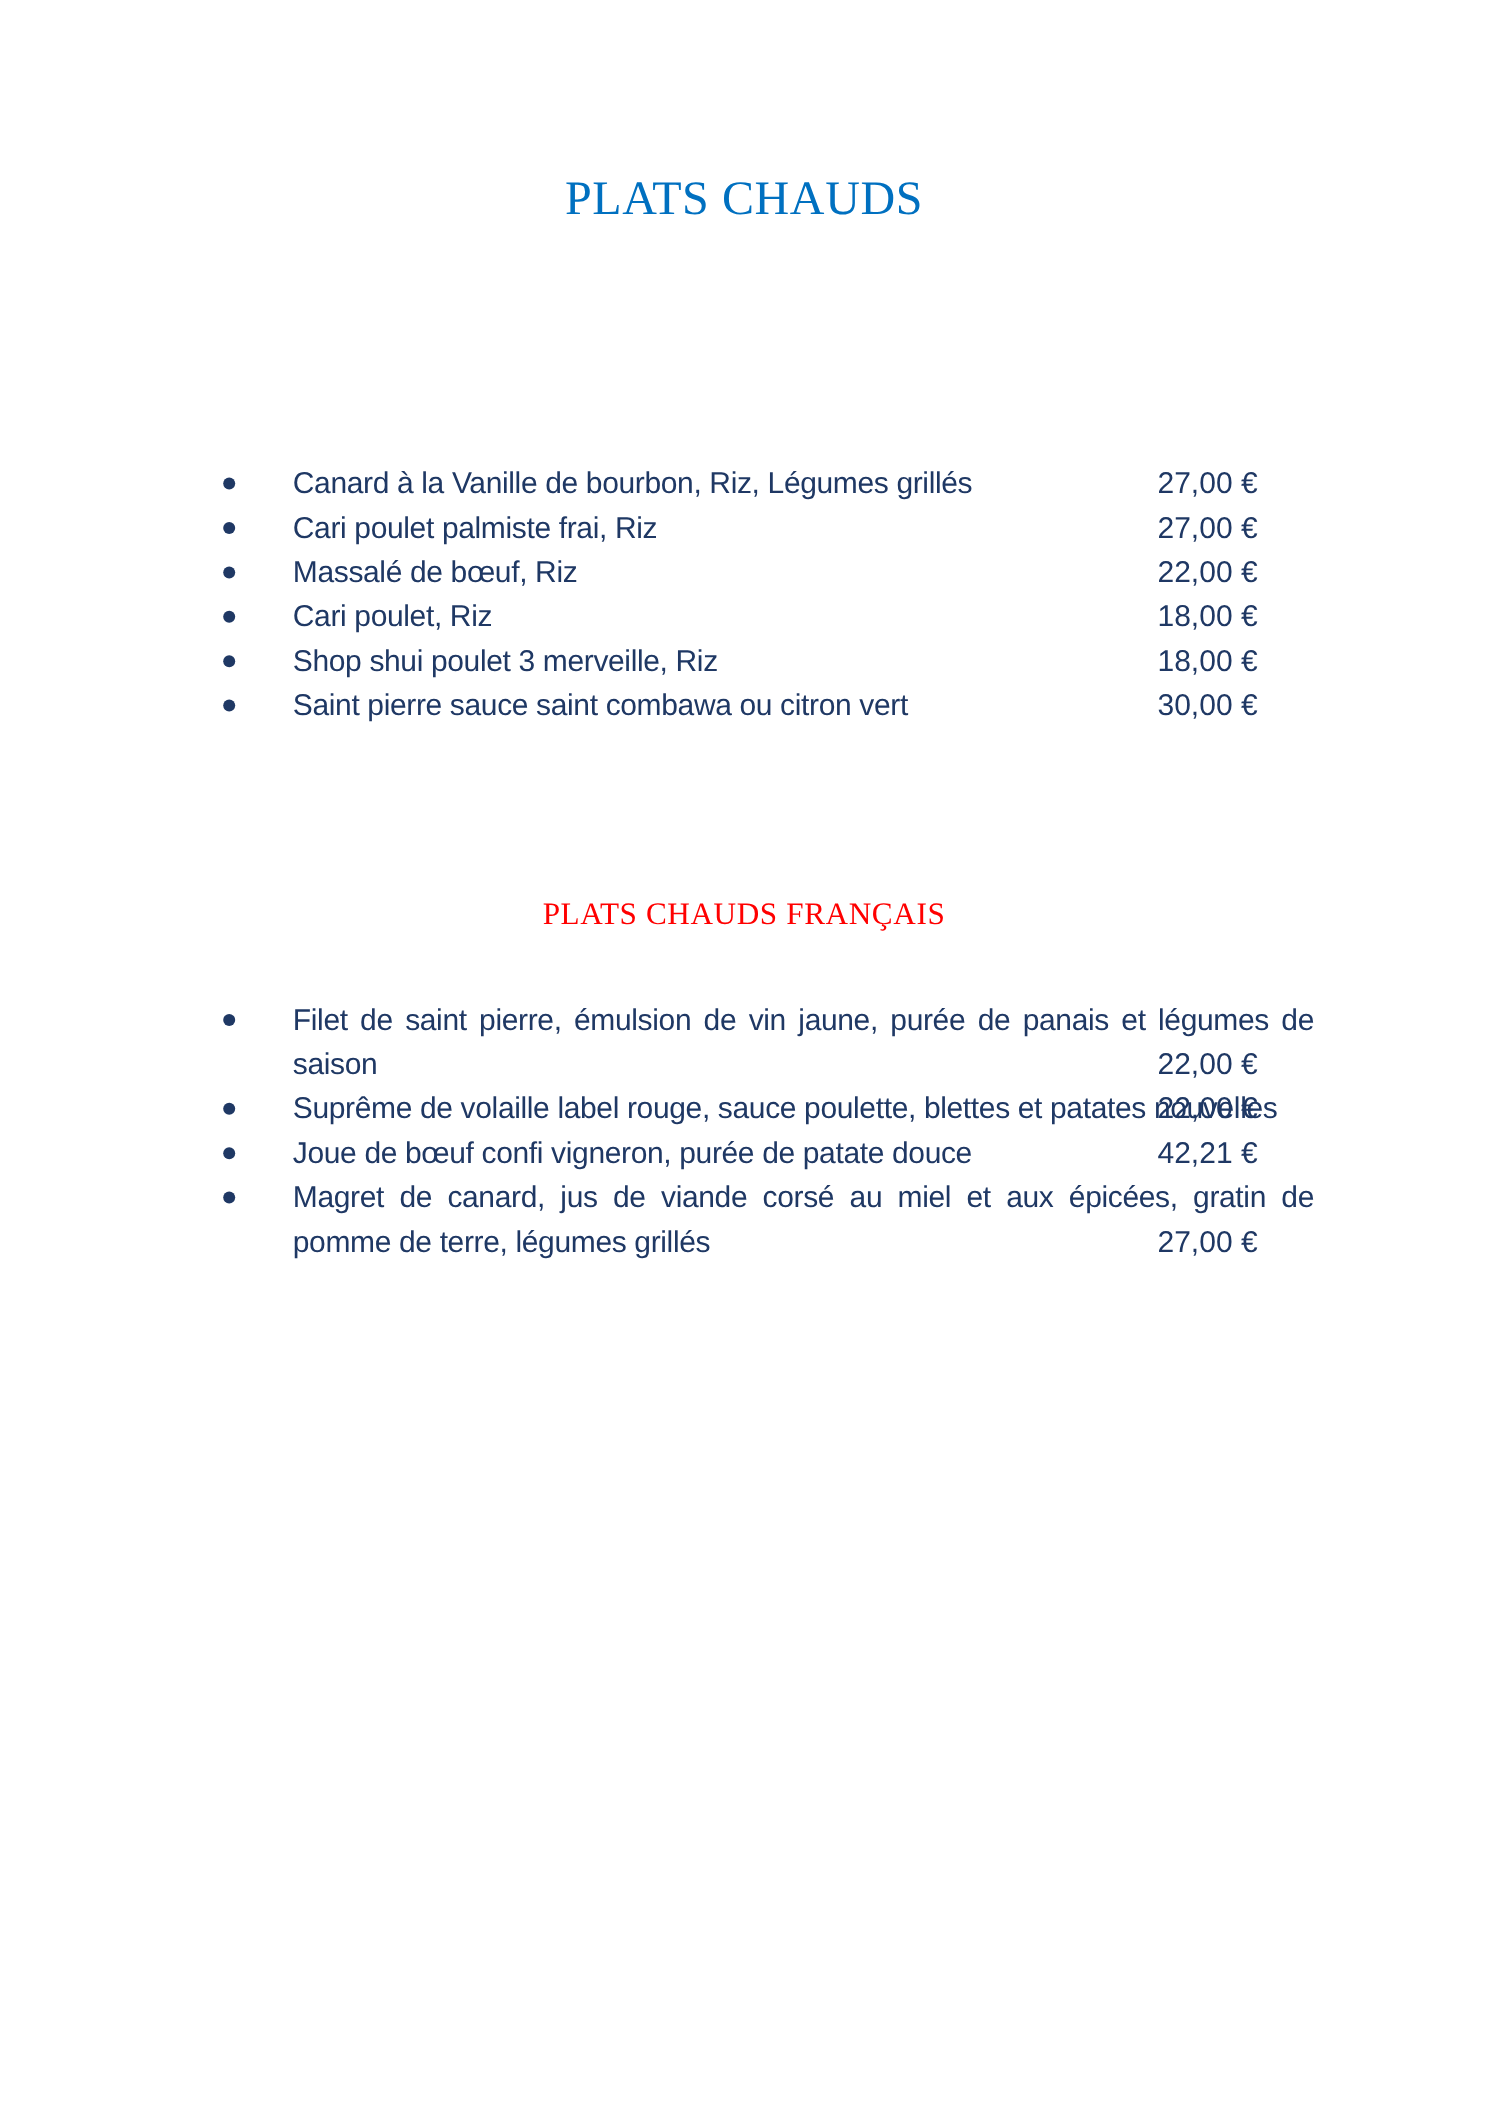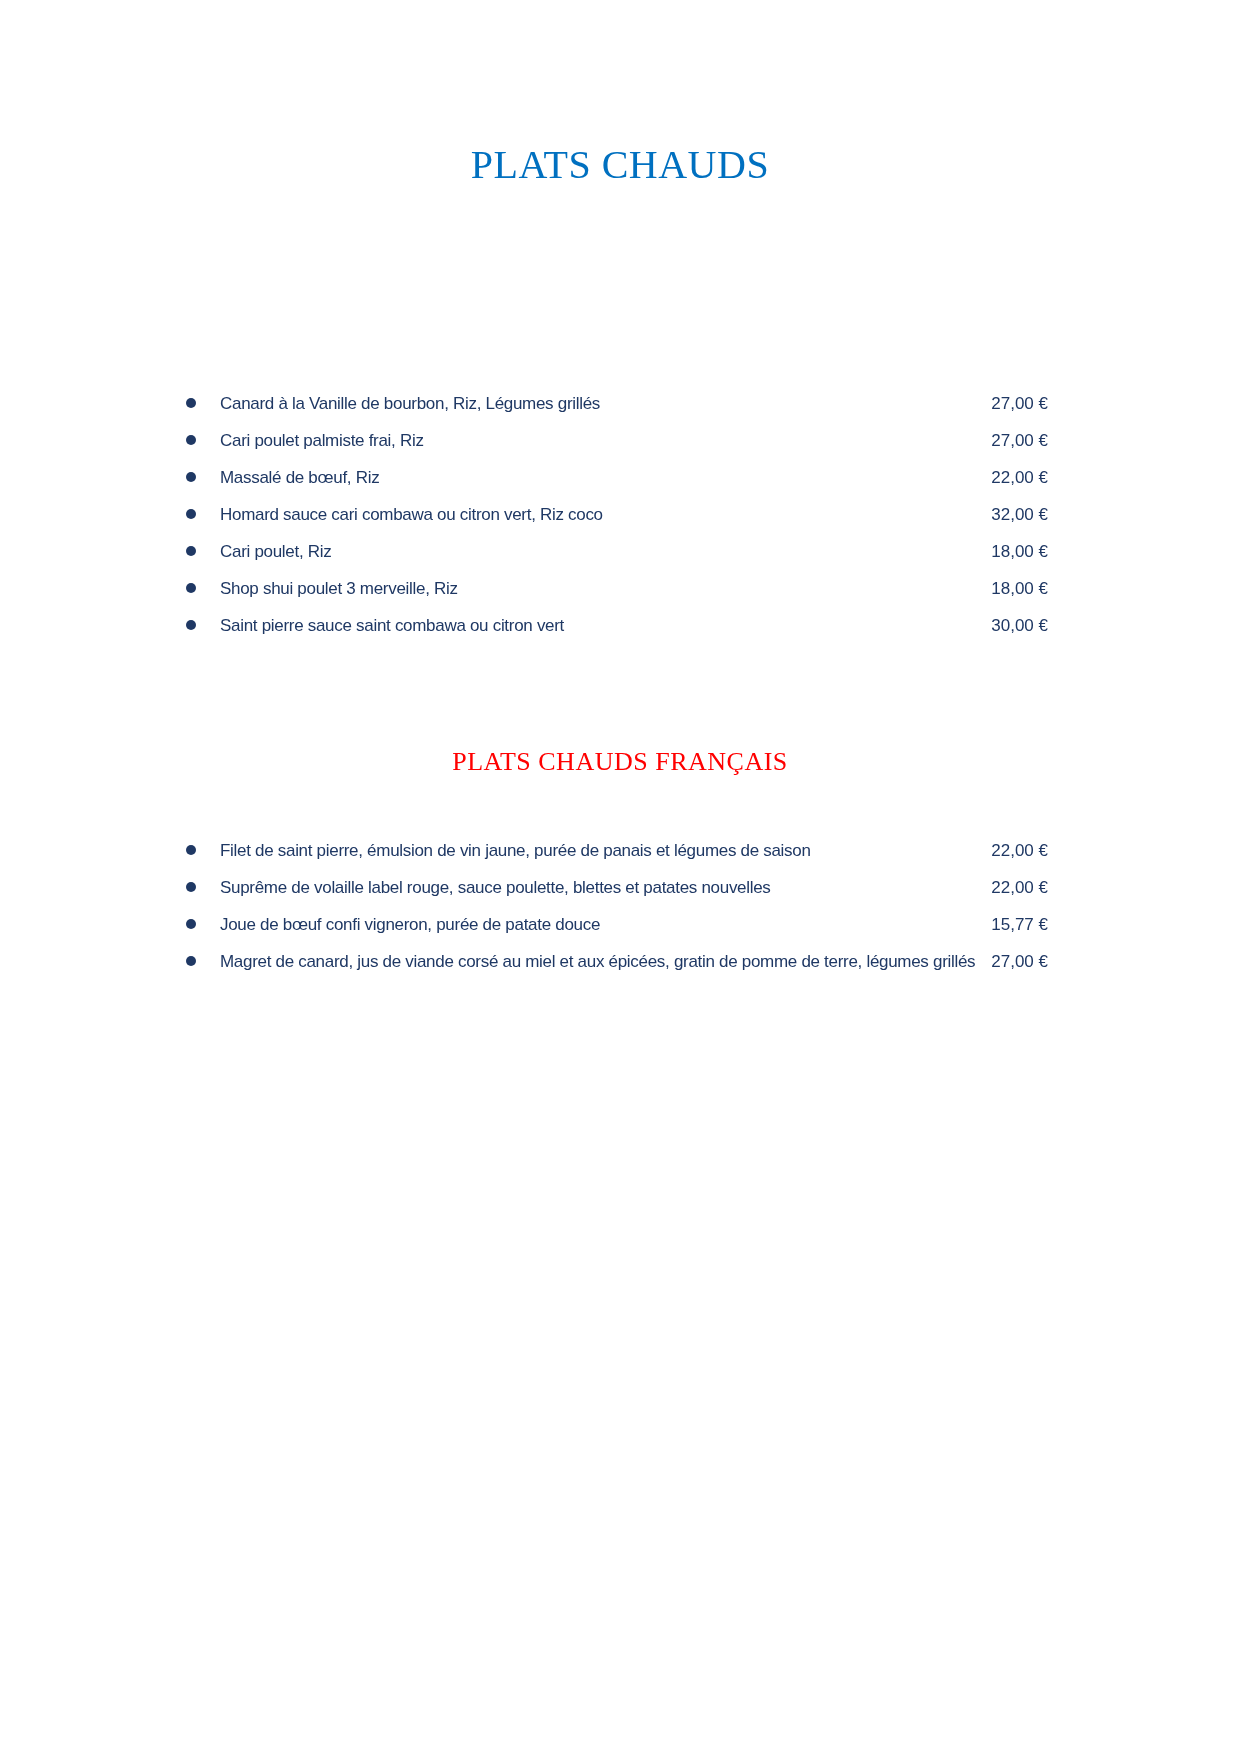--- a/index.html
+++ b/index.html
@@ -55,11 +55,12 @@
   .item { position: relative; }
   .txt {
     position: relative;
-    font-size: 17px;
+    font-size: 25px;
     line-height: 37px;
     letter-spacing: -0.3px;
     color: var(--navy, #1F3864);
     text-align: justify;
+    margin-left: 24px;
   }
   .bullet {
     position: absolute;

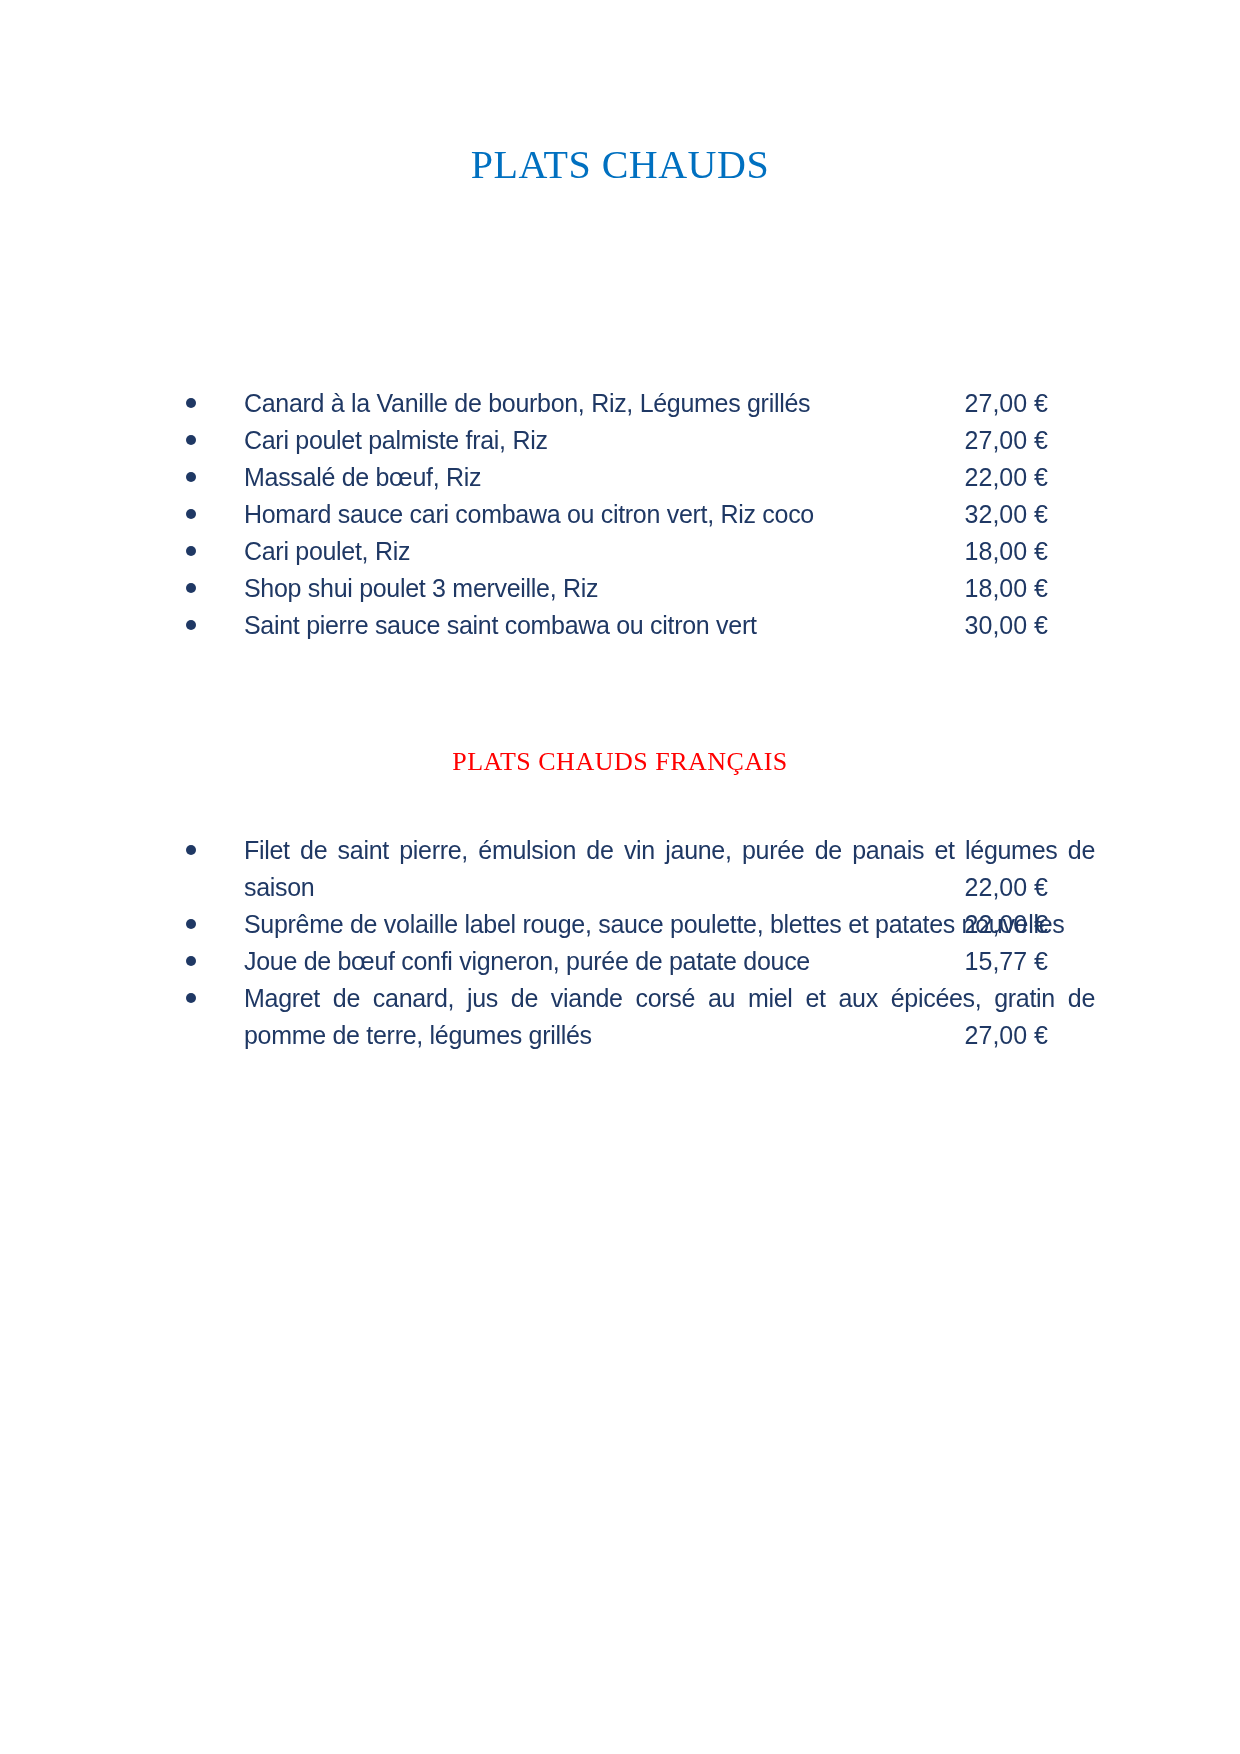--- a/index.html
+++ b/index.html
@@ -112,13 +112,6 @@
     <div class="item">
       <span class="bullet"></span>
       <div class="txt">
-        <span>Homard sauce cari combawa ou citron vert, Riz coco</span>
-        <span class="price">32,00 €</span>
-      </div>
-    </div>
-    <div class="item">
-      <span class="bullet"></span>
-      <div class="txt">
         <span>Cari poulet, Riz</span>
         <span class="price">18,00 €</span>
       </div>

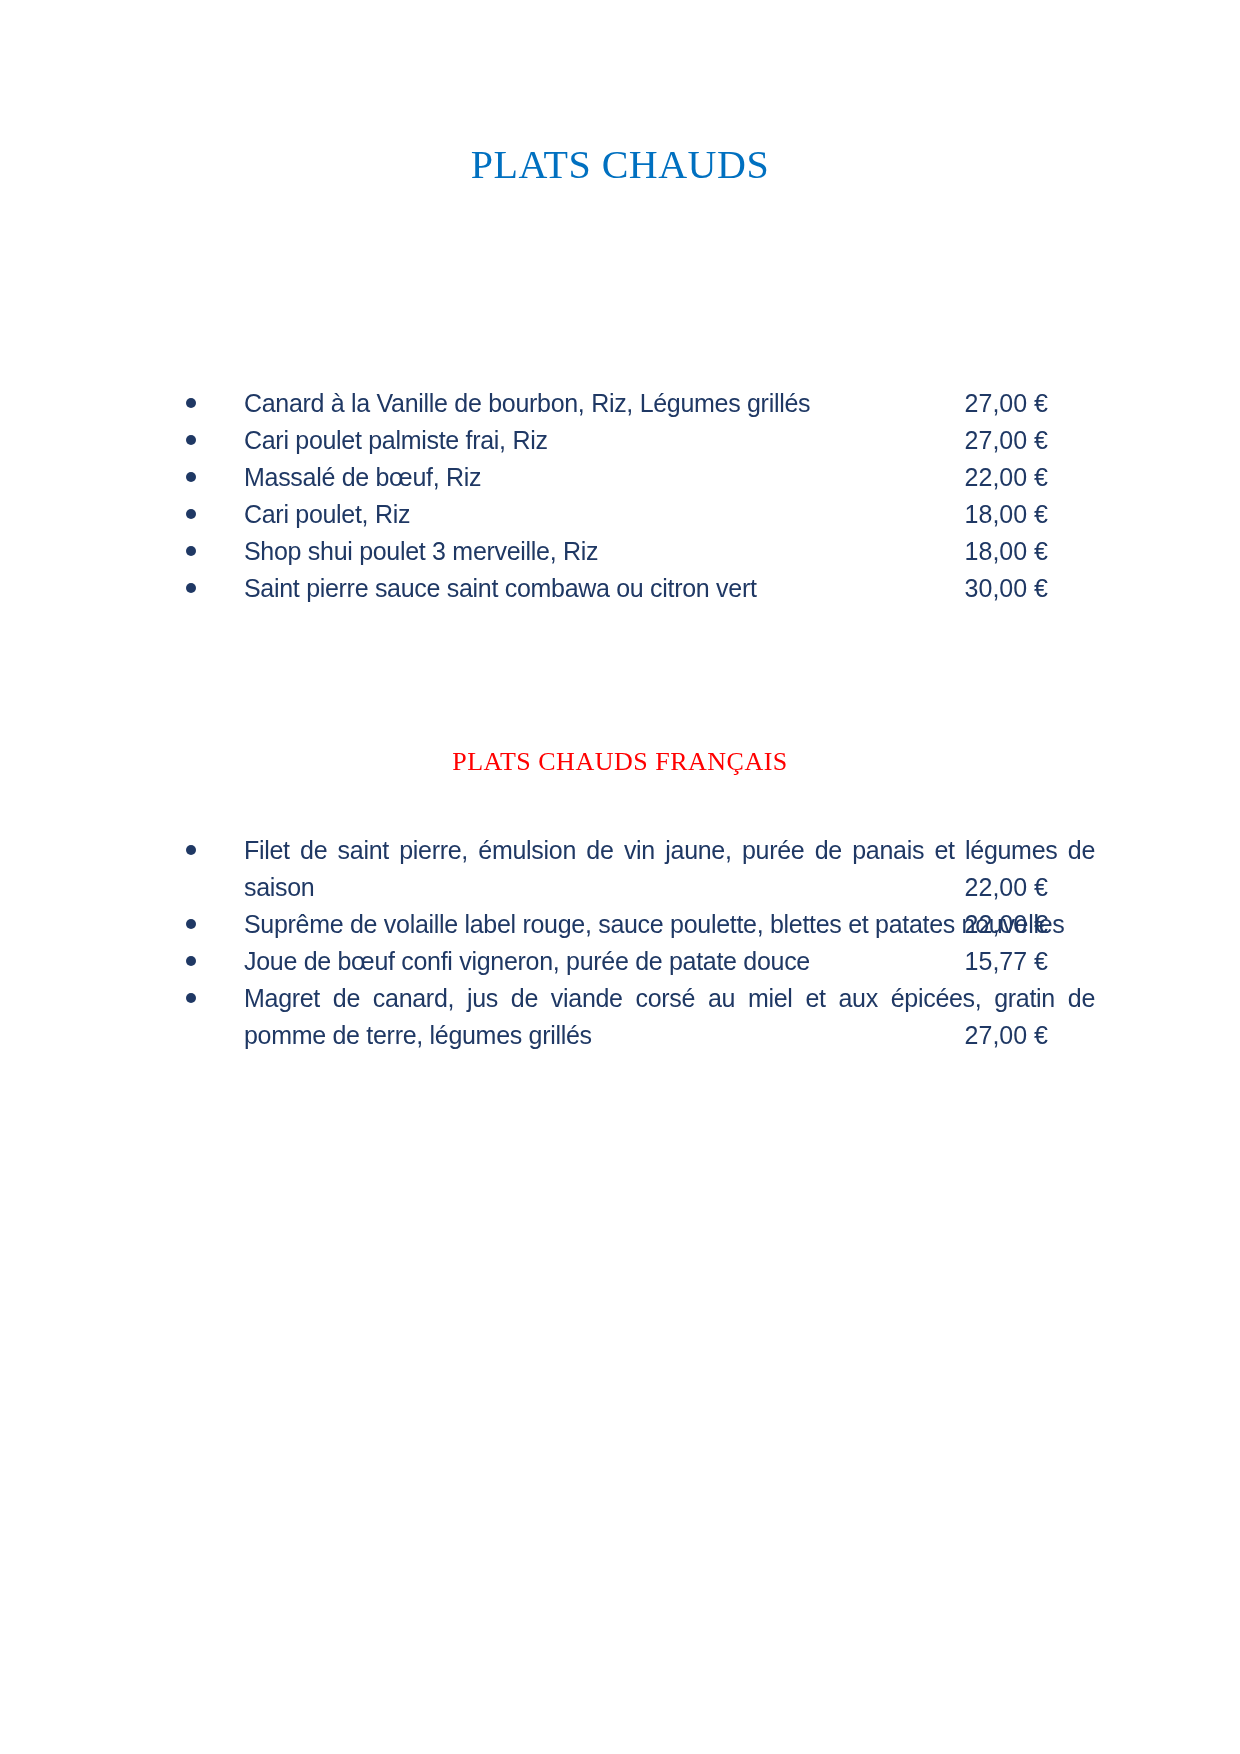--- a/index.html
+++ b/index.html
@@ -153,7 +153,7 @@
       <span class="bullet"></span>
       <div class="txt">
         <span>Joue de bœuf confi vigneron, purée de patate douce</span>
-        <span class="price">15,77 €</span>
+        <span class="price">42,21 €</span>
       </div>
     </div>
     <div class="item">

